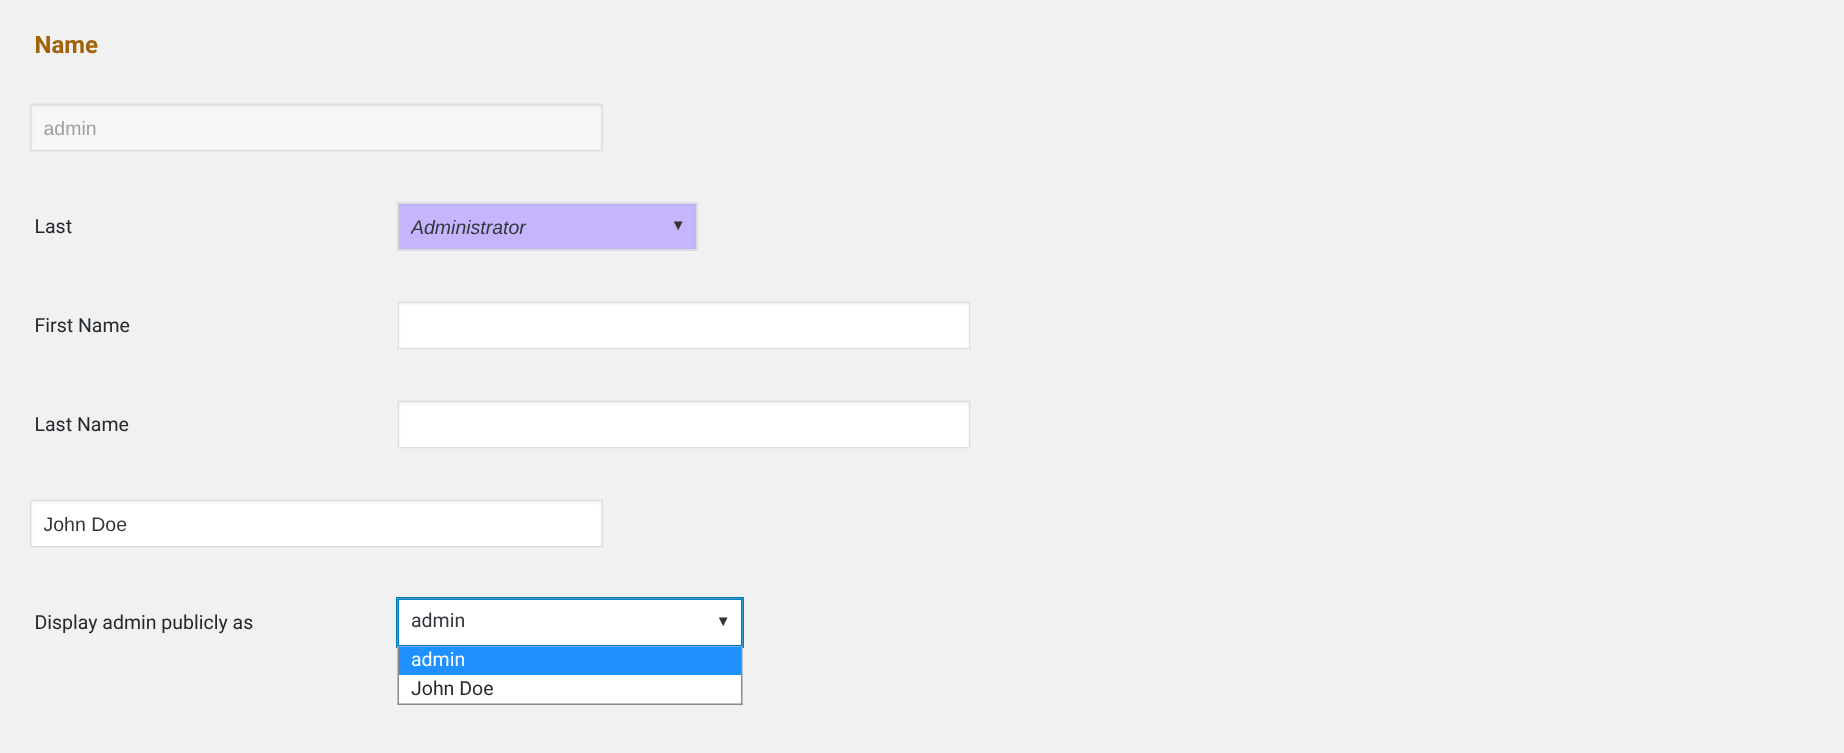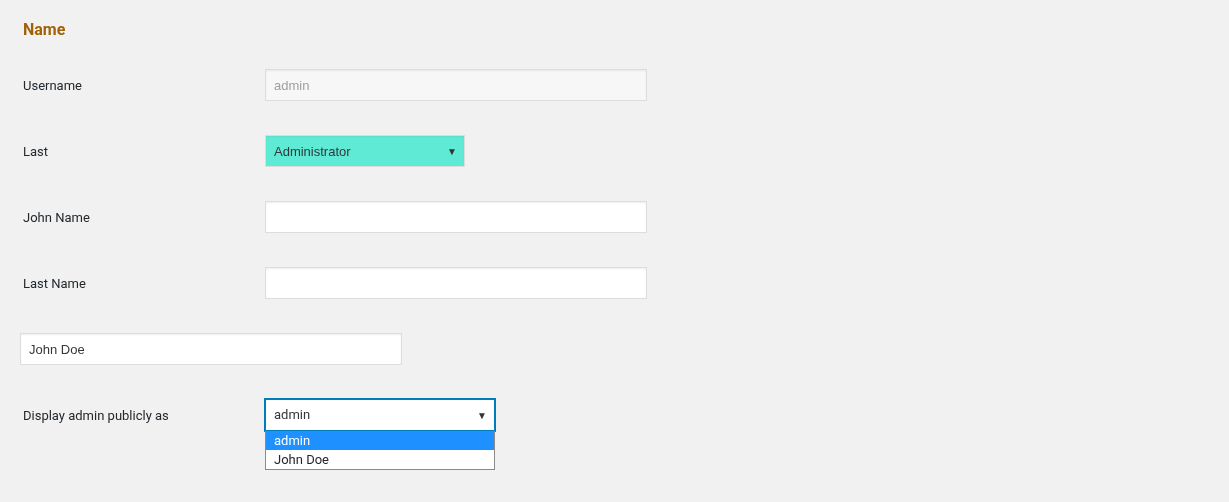--- a/index.html
+++ b/index.html
@@ -138,7 +138,6 @@
 <div class="form-table">
 
   <div class="form-row">
-    <label class="label-cell">Username</label>
     <input type="text" class="input-text" disabled="" value="admin" style="">
   </div>
 

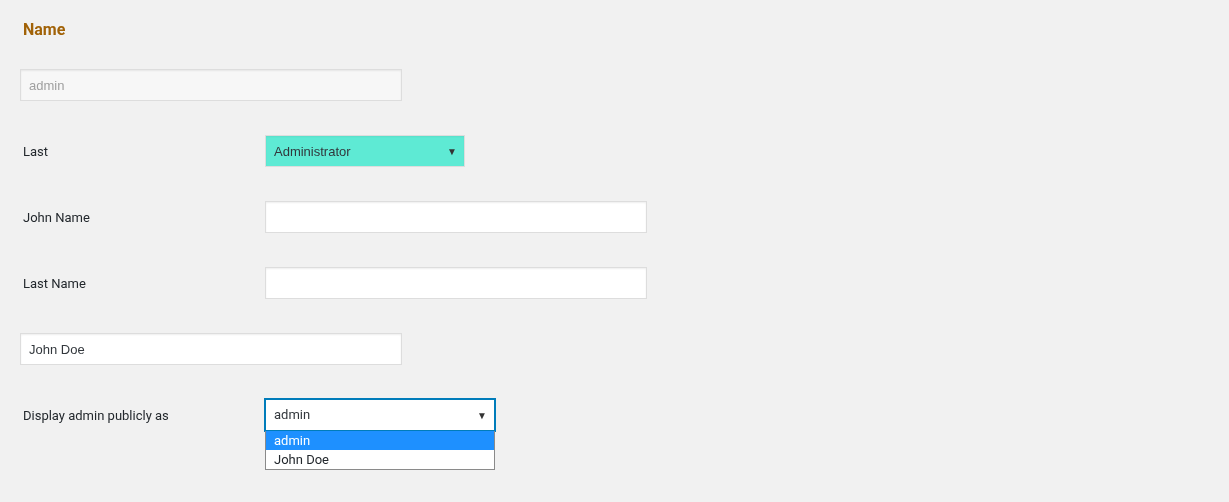--- a/index.html
+++ b/index.html
@@ -65,7 +65,7 @@
       width: 200px;
       height: 32px;
       border: 1px solid #ddd;
-      background: #5eead4;
+      background: #c4b5fd;
       padding: 2px 22px 2px 8px;
       font-size: 13px;
       color: #32373c;
@@ -73,6 +73,7 @@
       appearance: none;
       -webkit-appearance: none;
       position: relative;
+      font-style: italic;
     }
     .select-wrapper {
       position: relative;

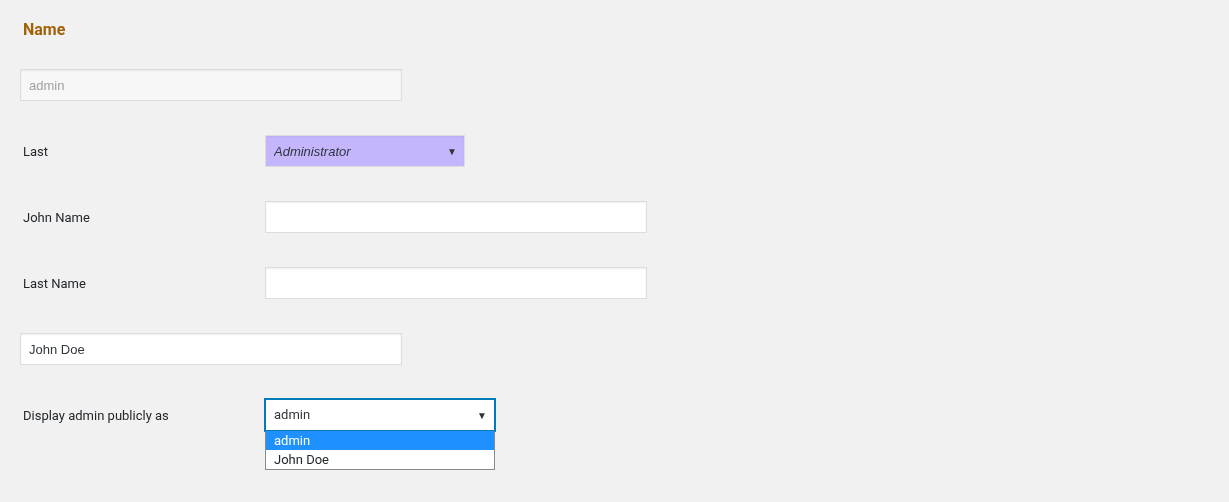--- a/index.html
+++ b/index.html
@@ -153,7 +153,7 @@
   </div>
 
   <div class="form-row">
-    <label class="label-cell">John Name</label>
+    <label class="label-cell">First Name</label>
     <input type="text" class="input-text" value="" style="">
   </div>
 

